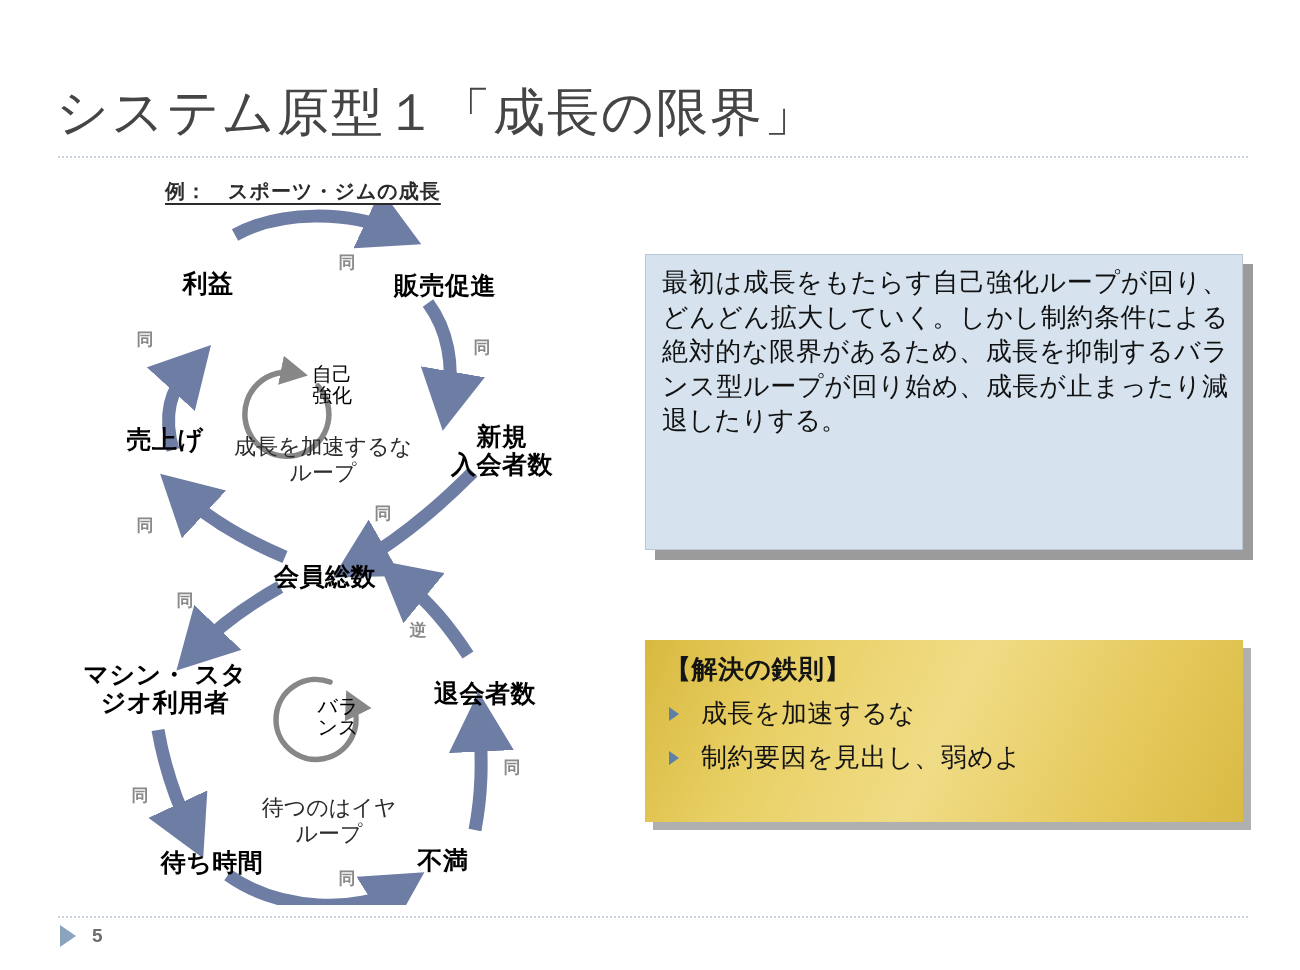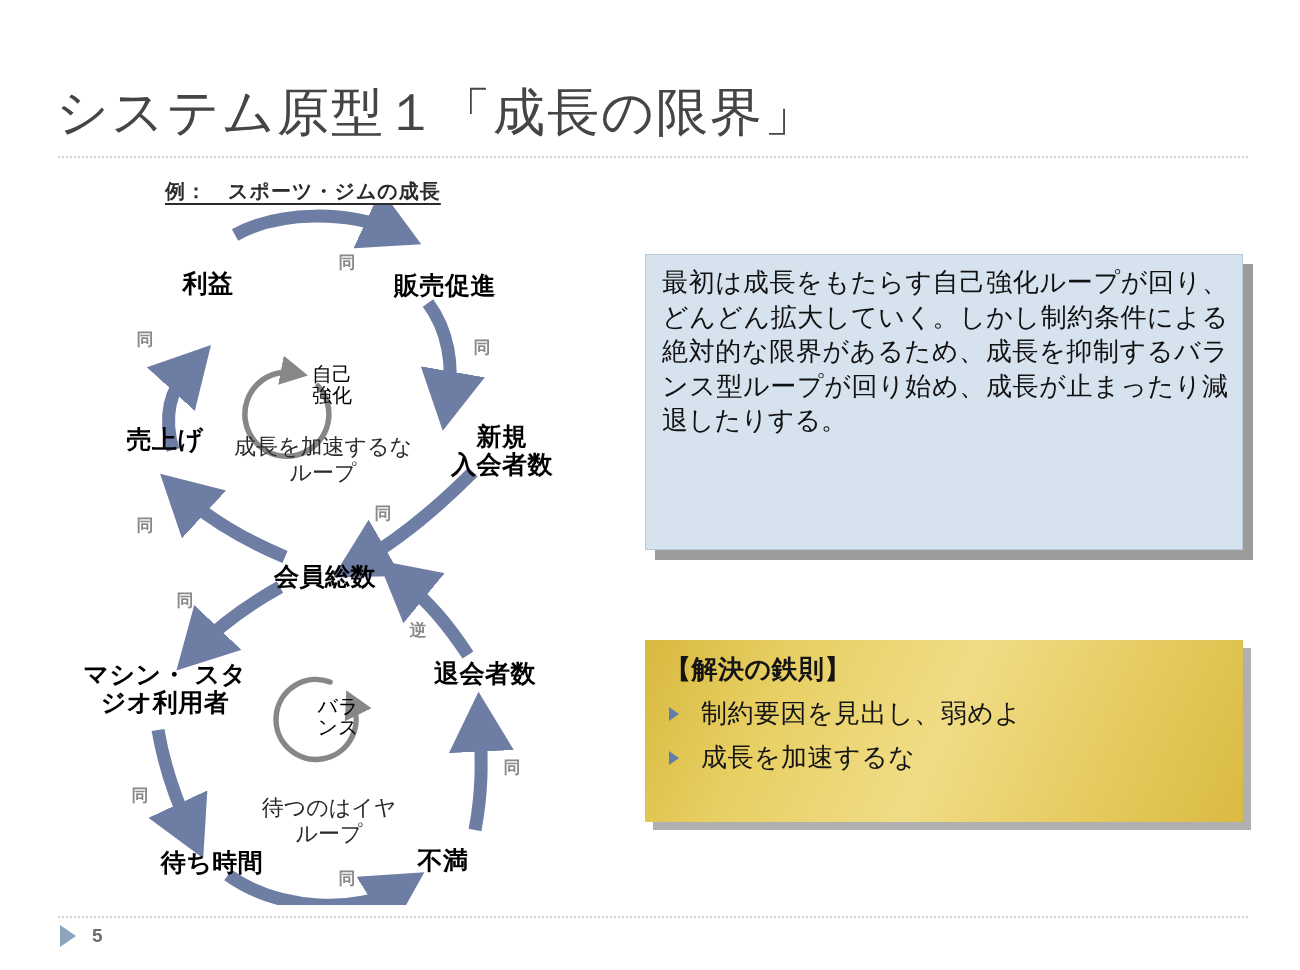--- a/index.html
+++ b/index.html
@@ -264,7 +264,7 @@
 ジオ利用者</div>
   <div class="node-label" style="left:182px; top:657px;">待ち時間</div>
   <div class="node-label" style="left:413px; top:655px;">不満</div>
-  <div class="node-label" style="left:455px; top:468px;">退会者数</div>
+  <div class="node-label" style="left:455px; top:488px;">退会者数</div>
 
   <div class="polarity" style="left:317px; top:57px;">同</div>
   <div class="polarity" style="left:452px; top:142px;">同</div>

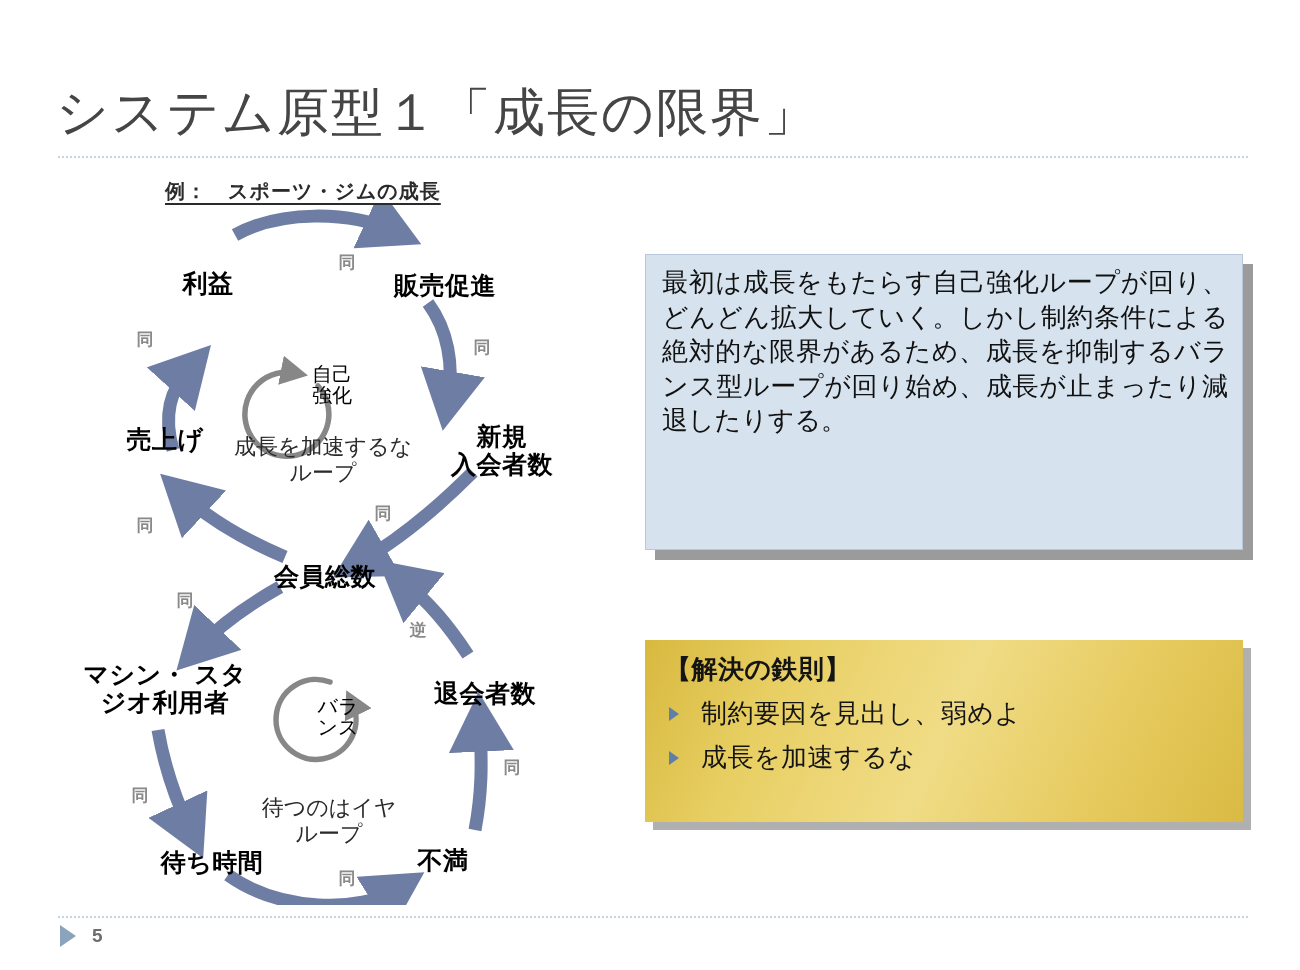--- a/index.html
+++ b/index.html
@@ -297,11 +297,11 @@
   <div id="rule-heading">【解決の鉄則】</div>
   <div class="rule-item">
     <span class="rule-bullet"></span>
-    <span class="rule-text">制約要因を見出し、弱めよ</span>
+    <span class="rule-text">成長を加速するな</span>
   </div>
   <div class="rule-item">
     <span class="rule-bullet"></span>
-    <span class="rule-text">成長を加速するな</span>
+    <span class="rule-text">制約要因を見出し、弱めよ</span>
   </div>
 </div>
 

